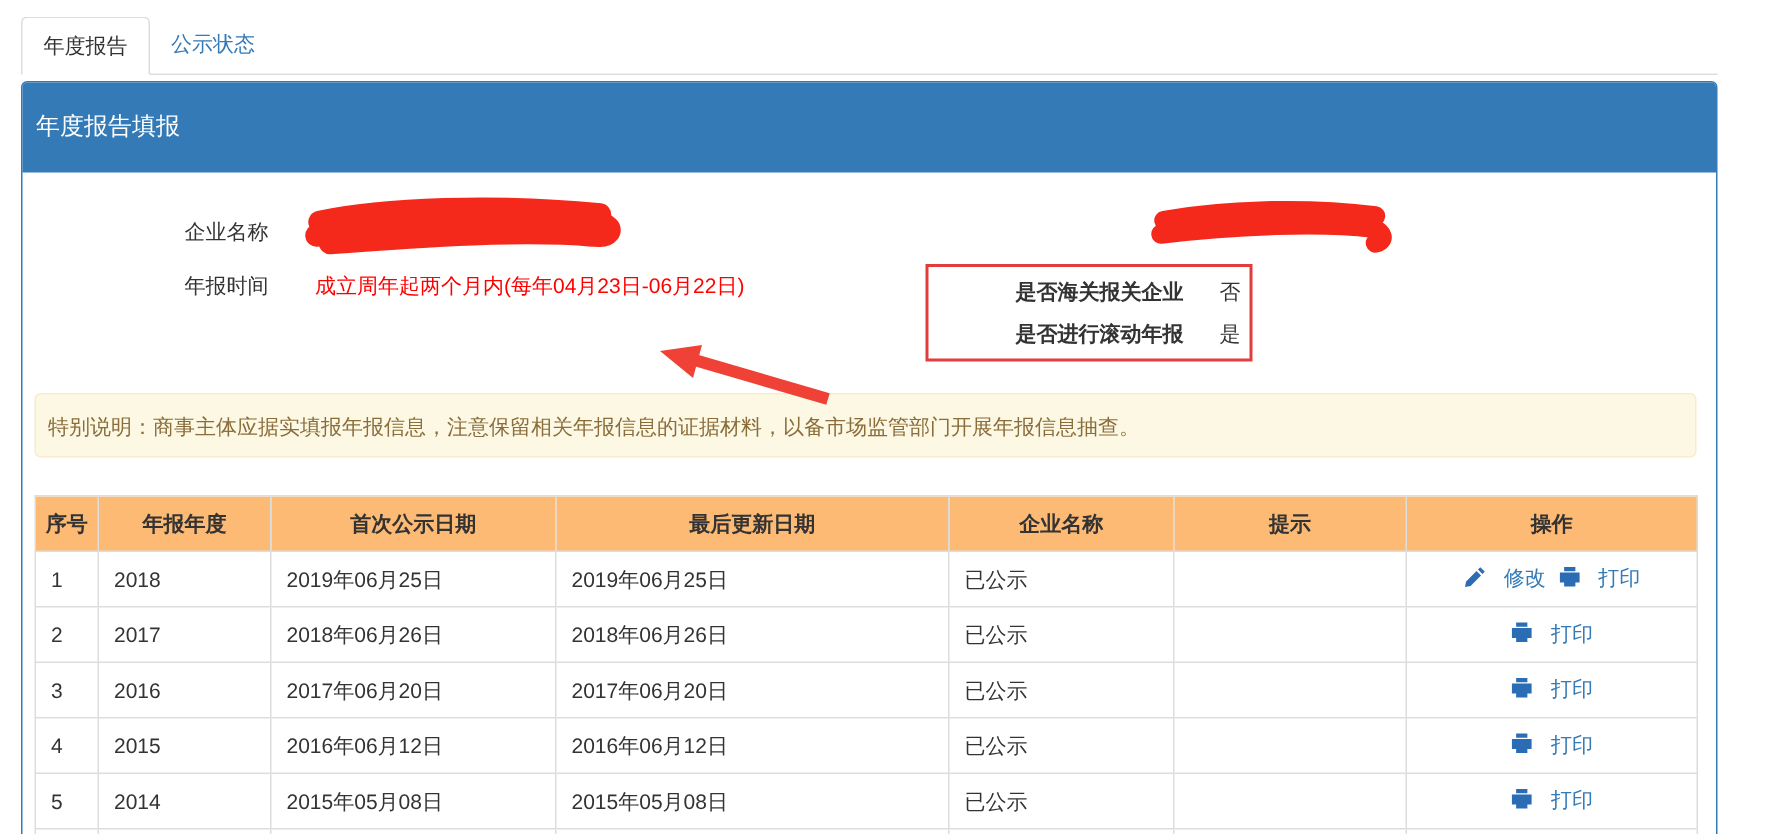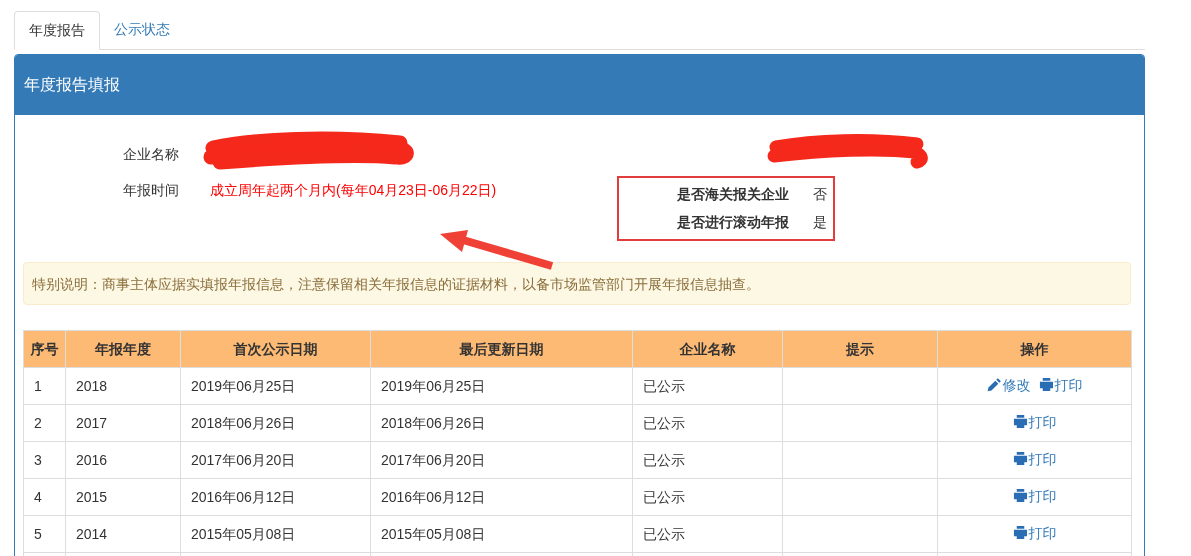--- a/index.html
+++ b/index.html
@@ -47,7 +47,7 @@
     overflow:hidden; white-space:nowrap; }
   td.ops { text-align:center; padding:0 2px; }
   .op-link { color:#337ab7; text-decoration:none; margin:0 4px; white-space:nowrap;
-    display:inline-flex; align-items:center; gap:1px; }
+    display:inline-flex; align-items:center; gap:12px; }
   .op-link svg { display:inline-block; vertical-align:-2px; }
 
   

